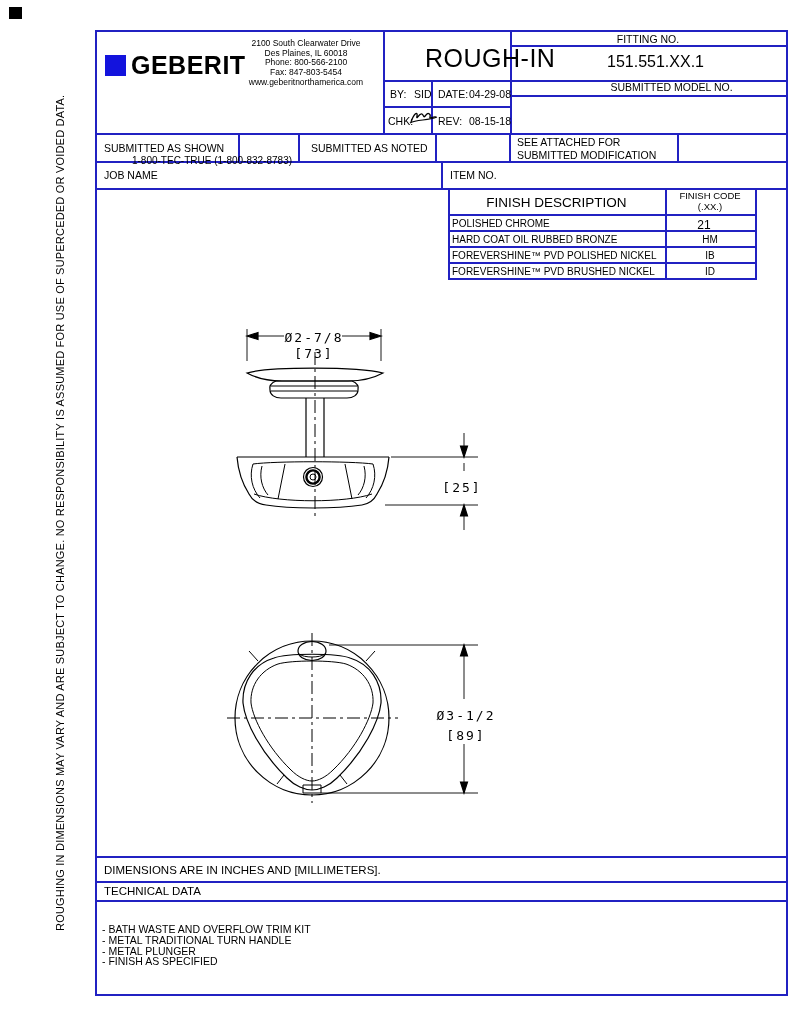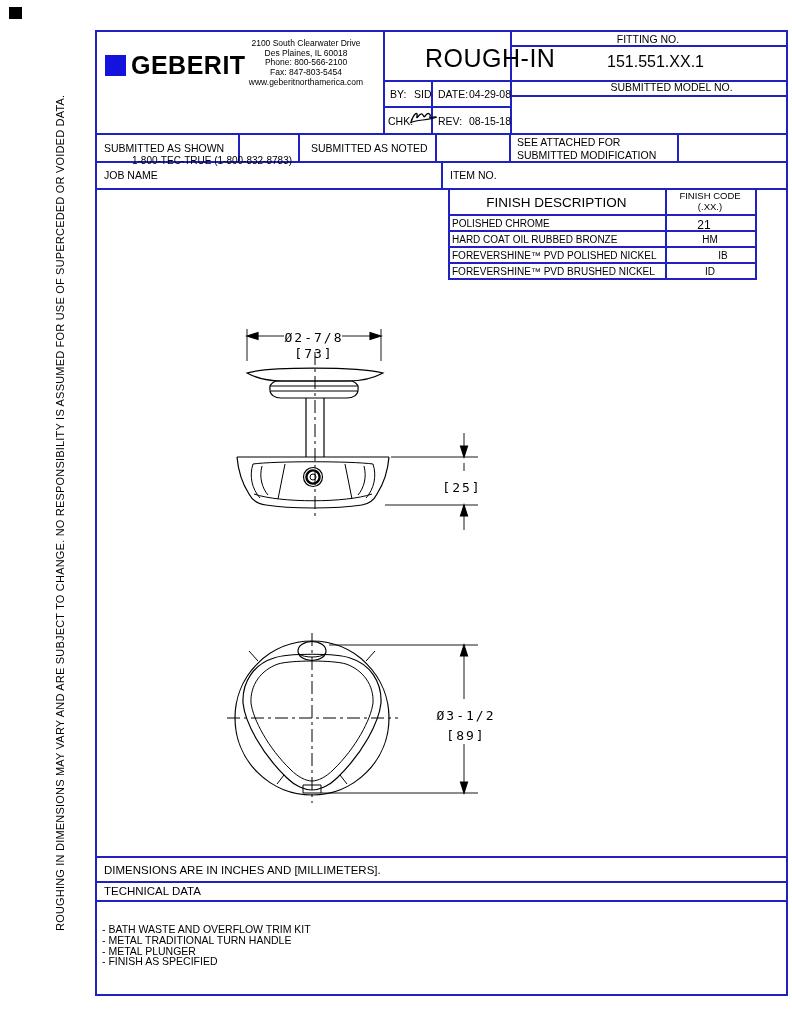--- a/index.html
+++ b/index.html
@@ -118,7 +118,7 @@
   <div class="txt" style="left:452px;top:234px;font-size:10px;">HARD COAT OIL RUBBED BRONZE</div>
   <div class="txt ctr" style="left:665px;top:234px;width:90px;font-size:10px;">HM</div>
   <div class="txt" style="left:452px;top:250px;font-size:10px;">FOREVERSHINE™ PVD POLISHED NICKEL</div>
-  <div class="txt ctr" style="left:665px;top:250px;width:90px;font-size:10px;padding-left:13px;">IB</div>
+  <div class="txt ctr" style="left:665px;top:250px;width:90px;font-size:10px;">IB</div>
   <div class="txt" style="left:452px;top:266px;font-size:10px;">FOREVERSHINE™ PVD BRUSHED NICKEL</div>
   <div class="txt ctr" style="left:665px;top:266px;width:90px;font-size:10px;">ID</div>
 

